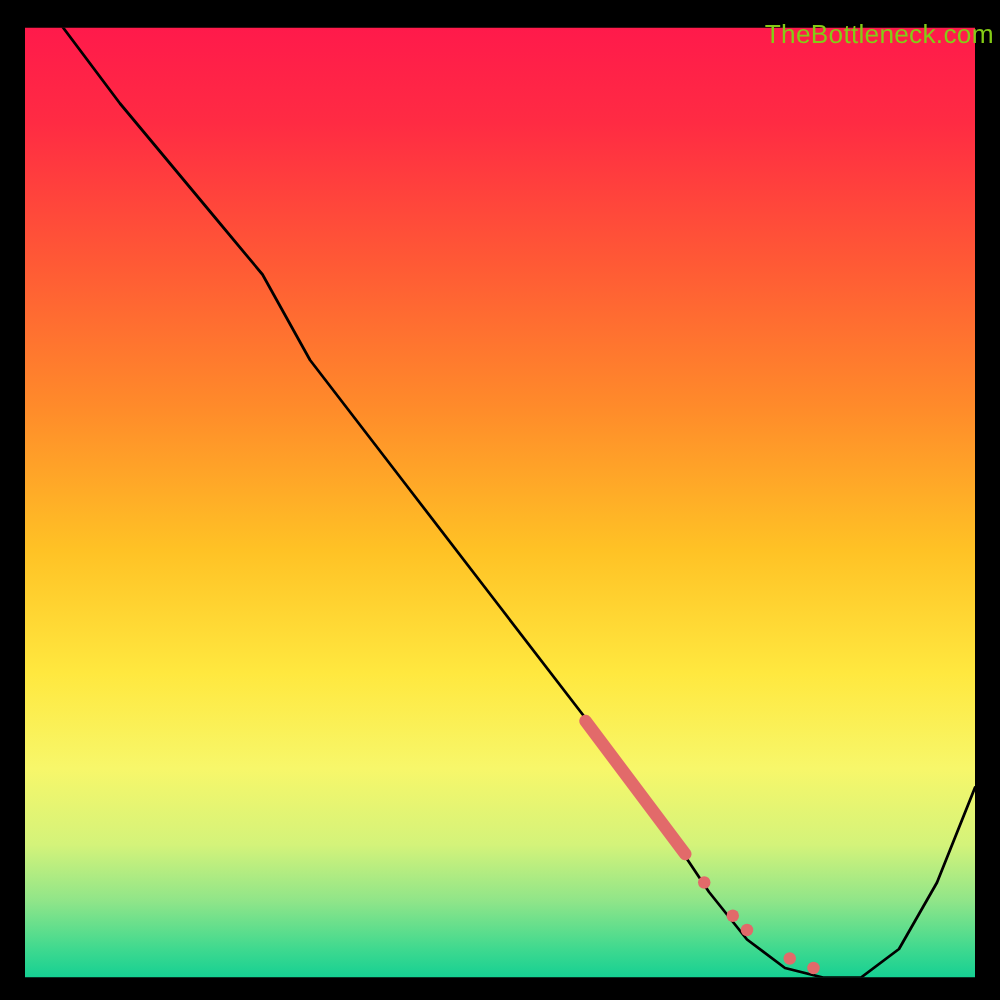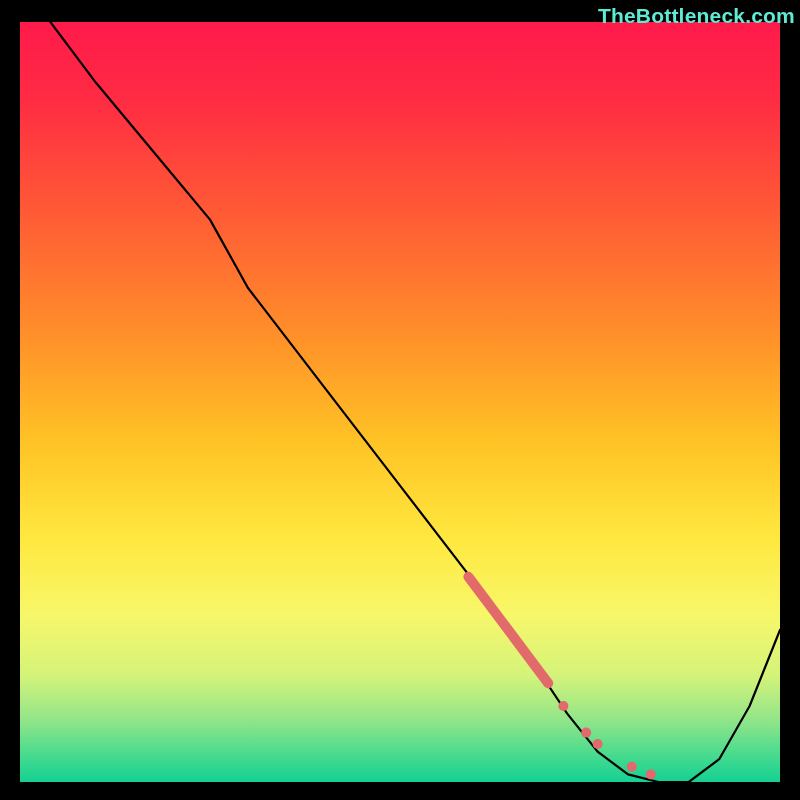--- a/index.html
+++ b/index.html
@@ -28,11 +28,11 @@
   .watermark {
     position: absolute;
     right: 5px;
-    top: 4px;
+    top: 16px;
     font-family: Arial, Helvetica, sans-serif;
     font-size: 21px;
-    color: #5eead4;
-    font-weight: 700;
+    color: #84cc16;
+    font-weight: 400;
     letter-spacing: 0.2px;
   }
 </style>

